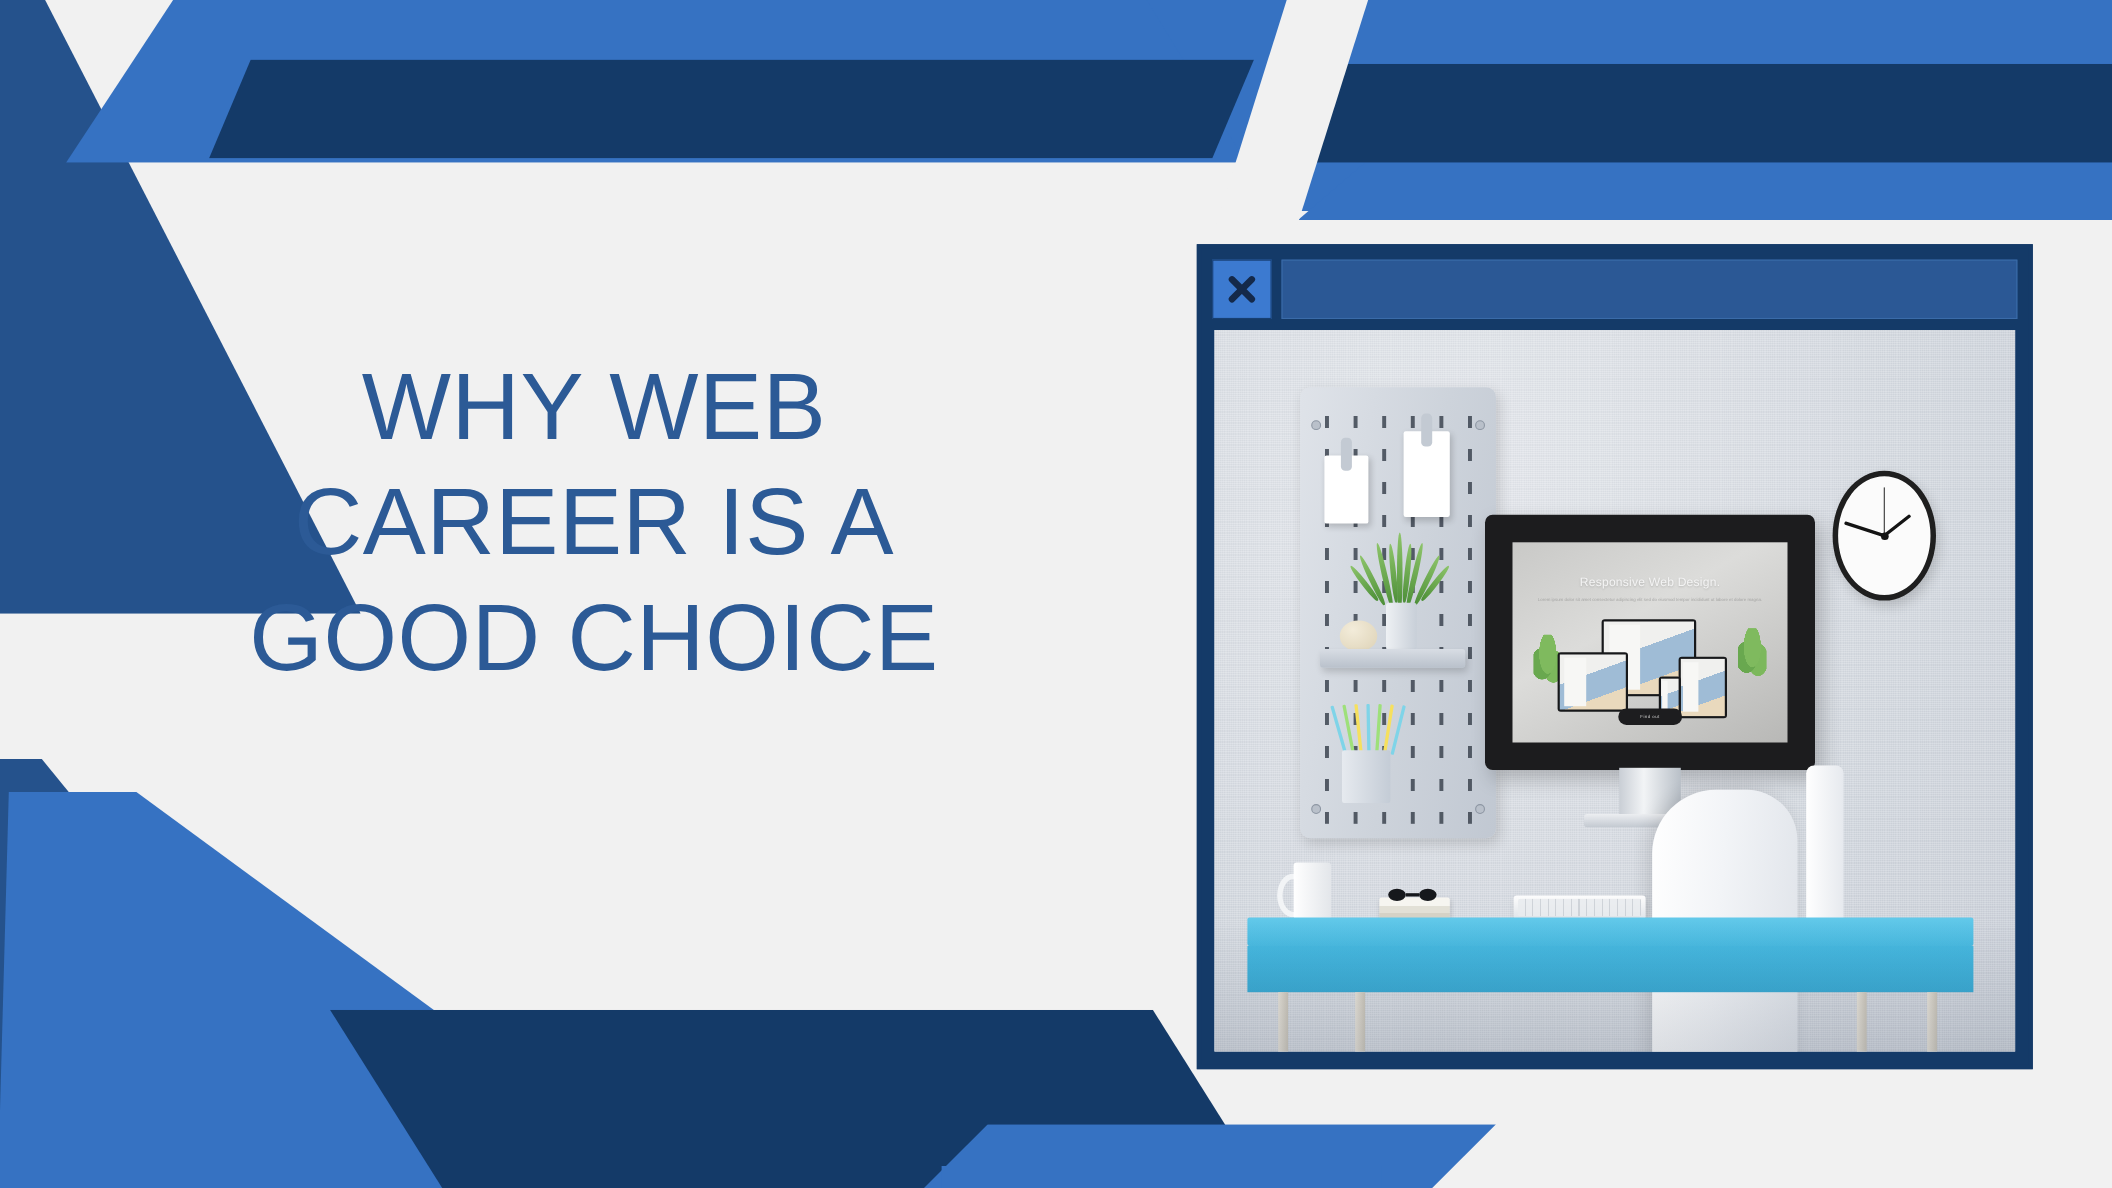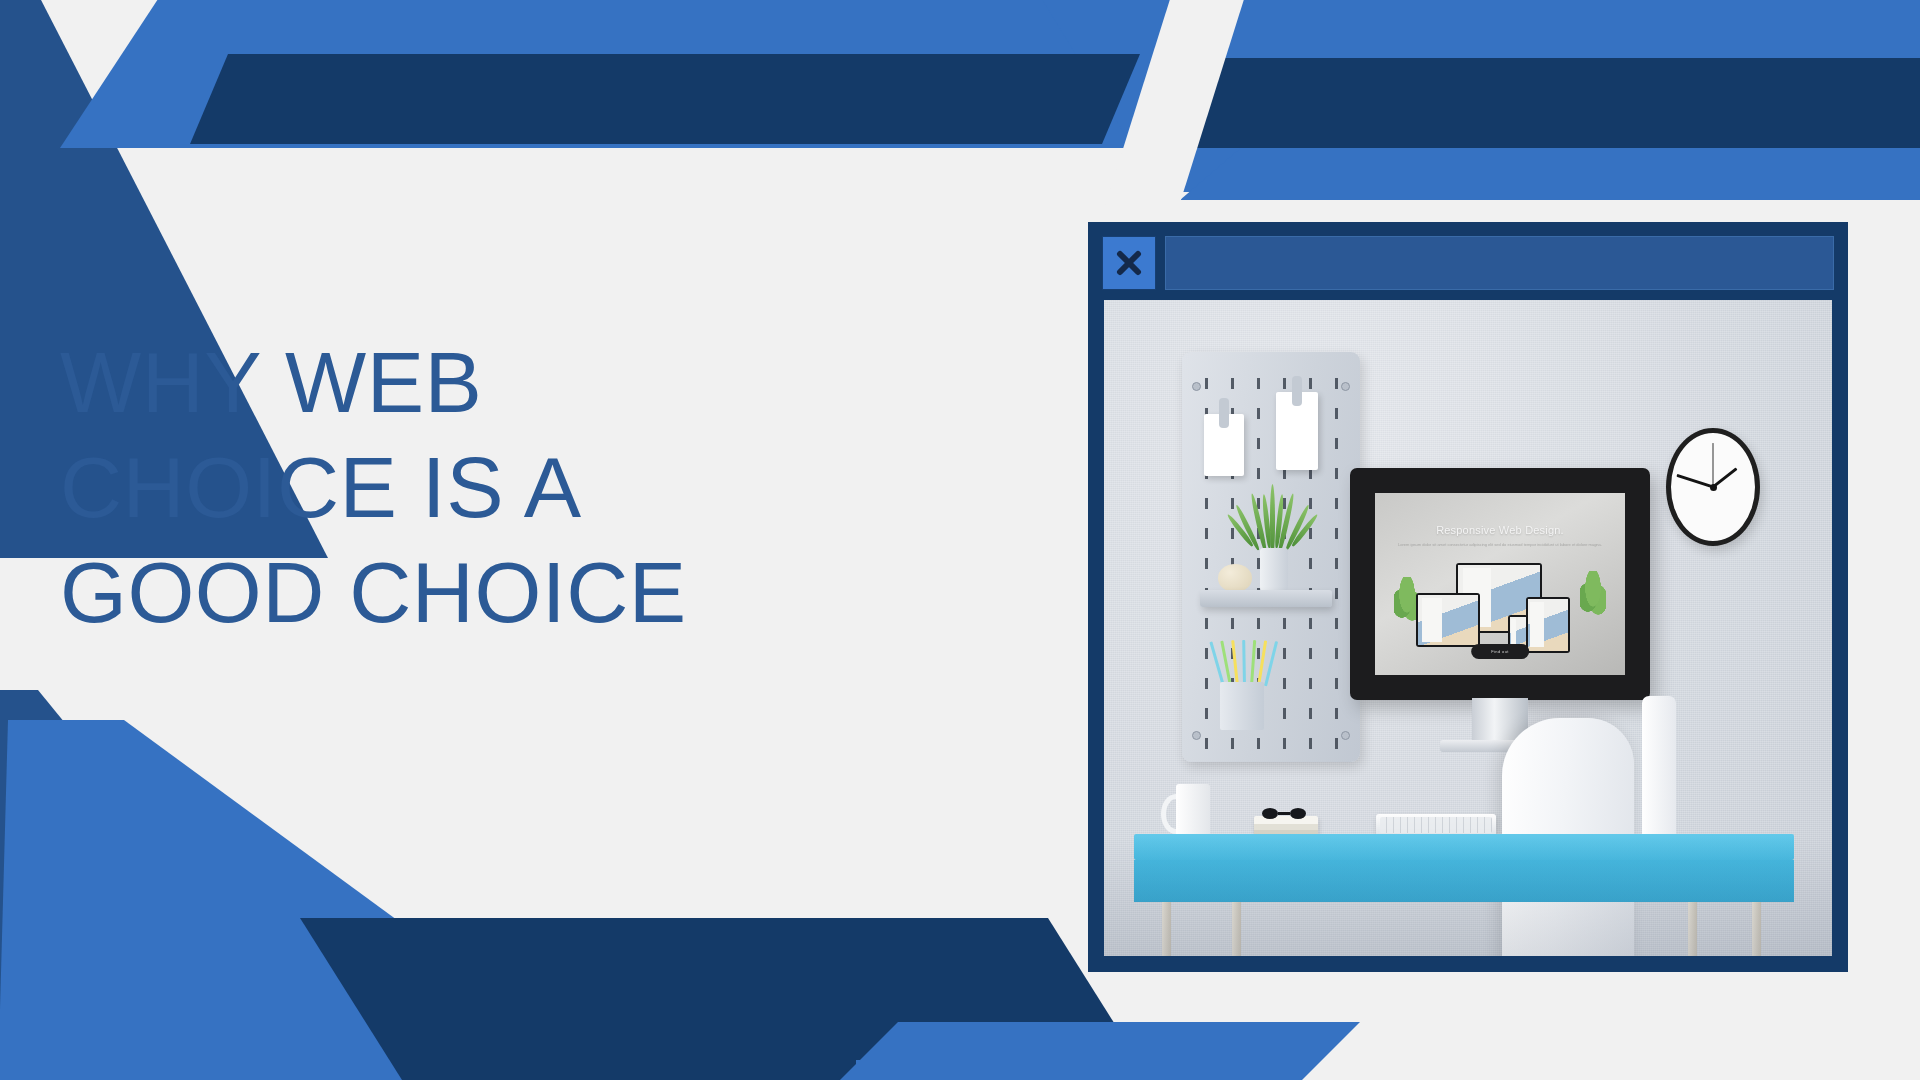--- a/index.html
+++ b/index.html
@@ -114,8 +114,9 @@
   .title-block {
     position: absolute;
     left: 60px;
-    top: 330px;
+    top: 318px;
     width: 960px;
+    text-align: center;
   }
   .title-text {
     margin: 0;

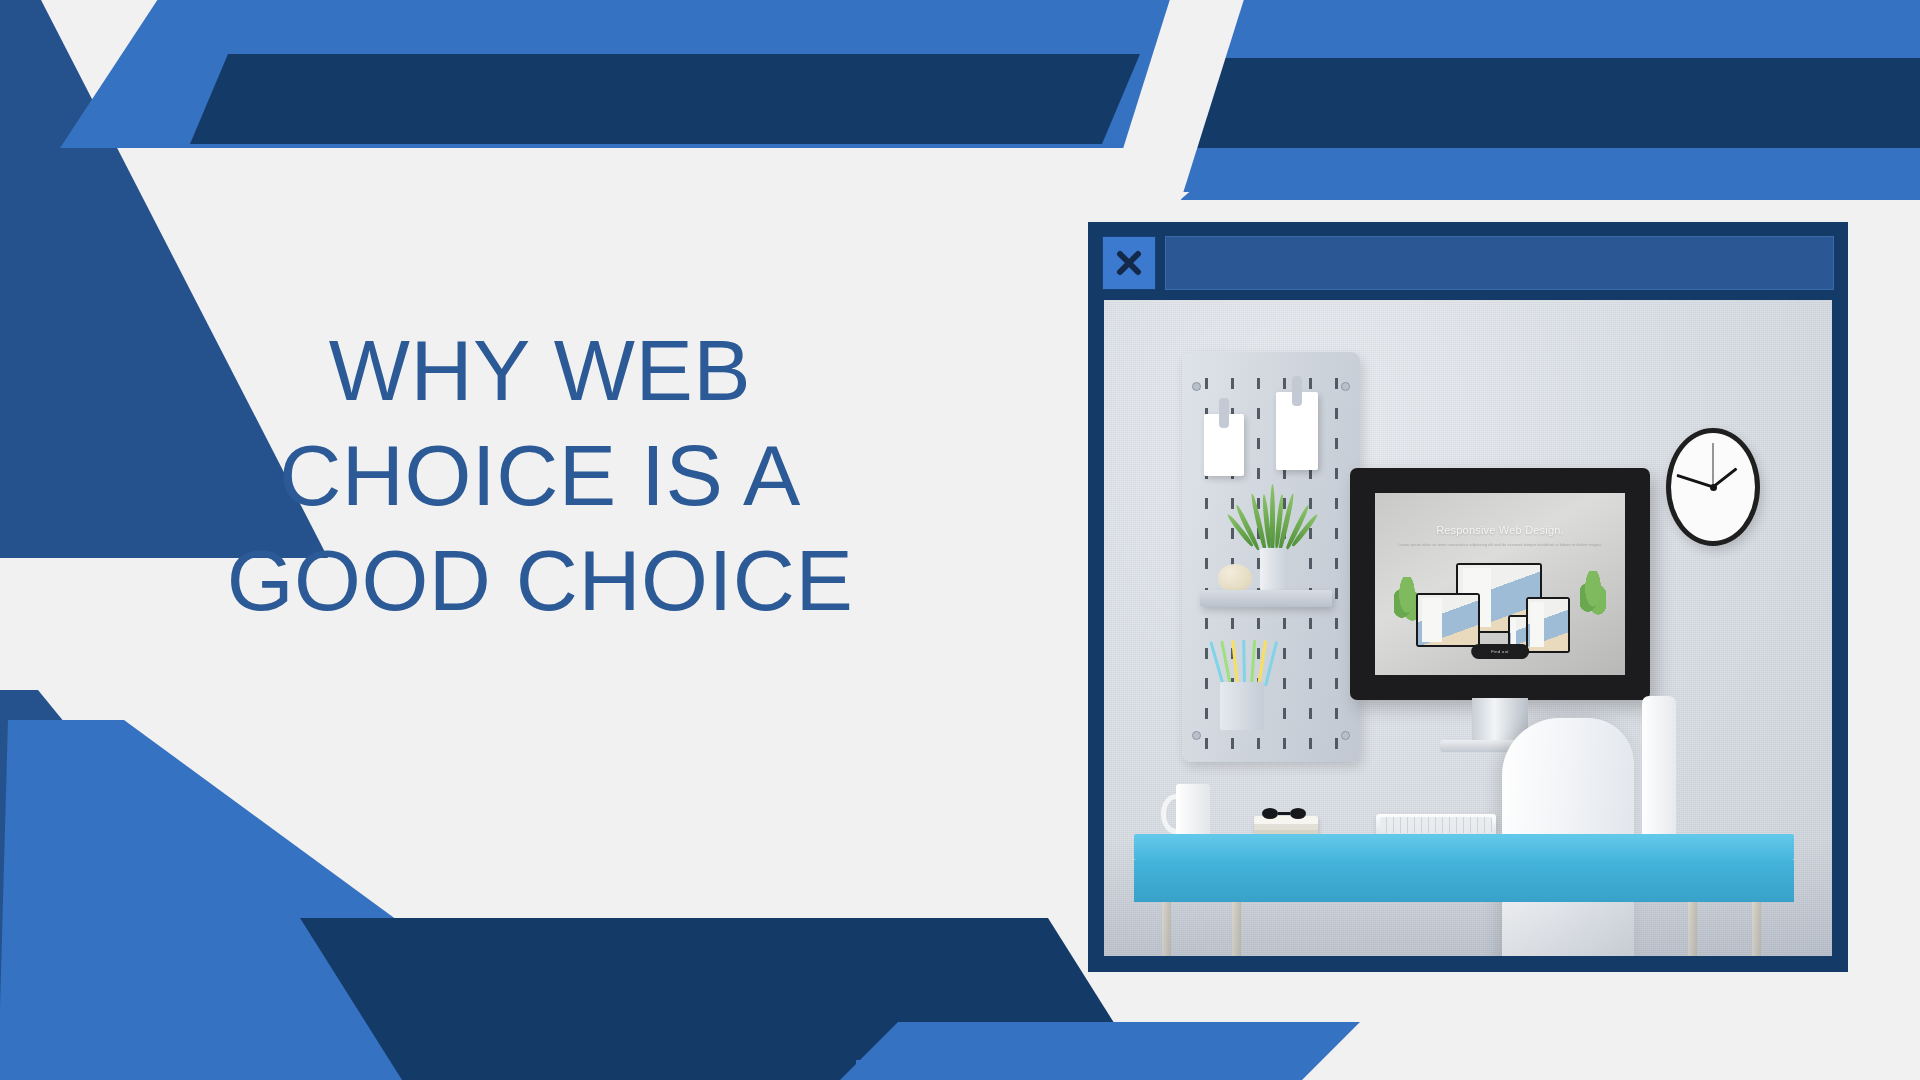--- a/index.html
+++ b/index.html
@@ -535,7 +535,7 @@
 
   <div class="title-block">
     <h1 class="title-text">WHY WEB</h1>
-    <h1 class="title-text">CHOICE IS A</h1>
+    <h1 class="title-text">CAREER IS A</h1>
     <h1 class="title-text">GOOD CHOICE</h1>
   </div>
 

